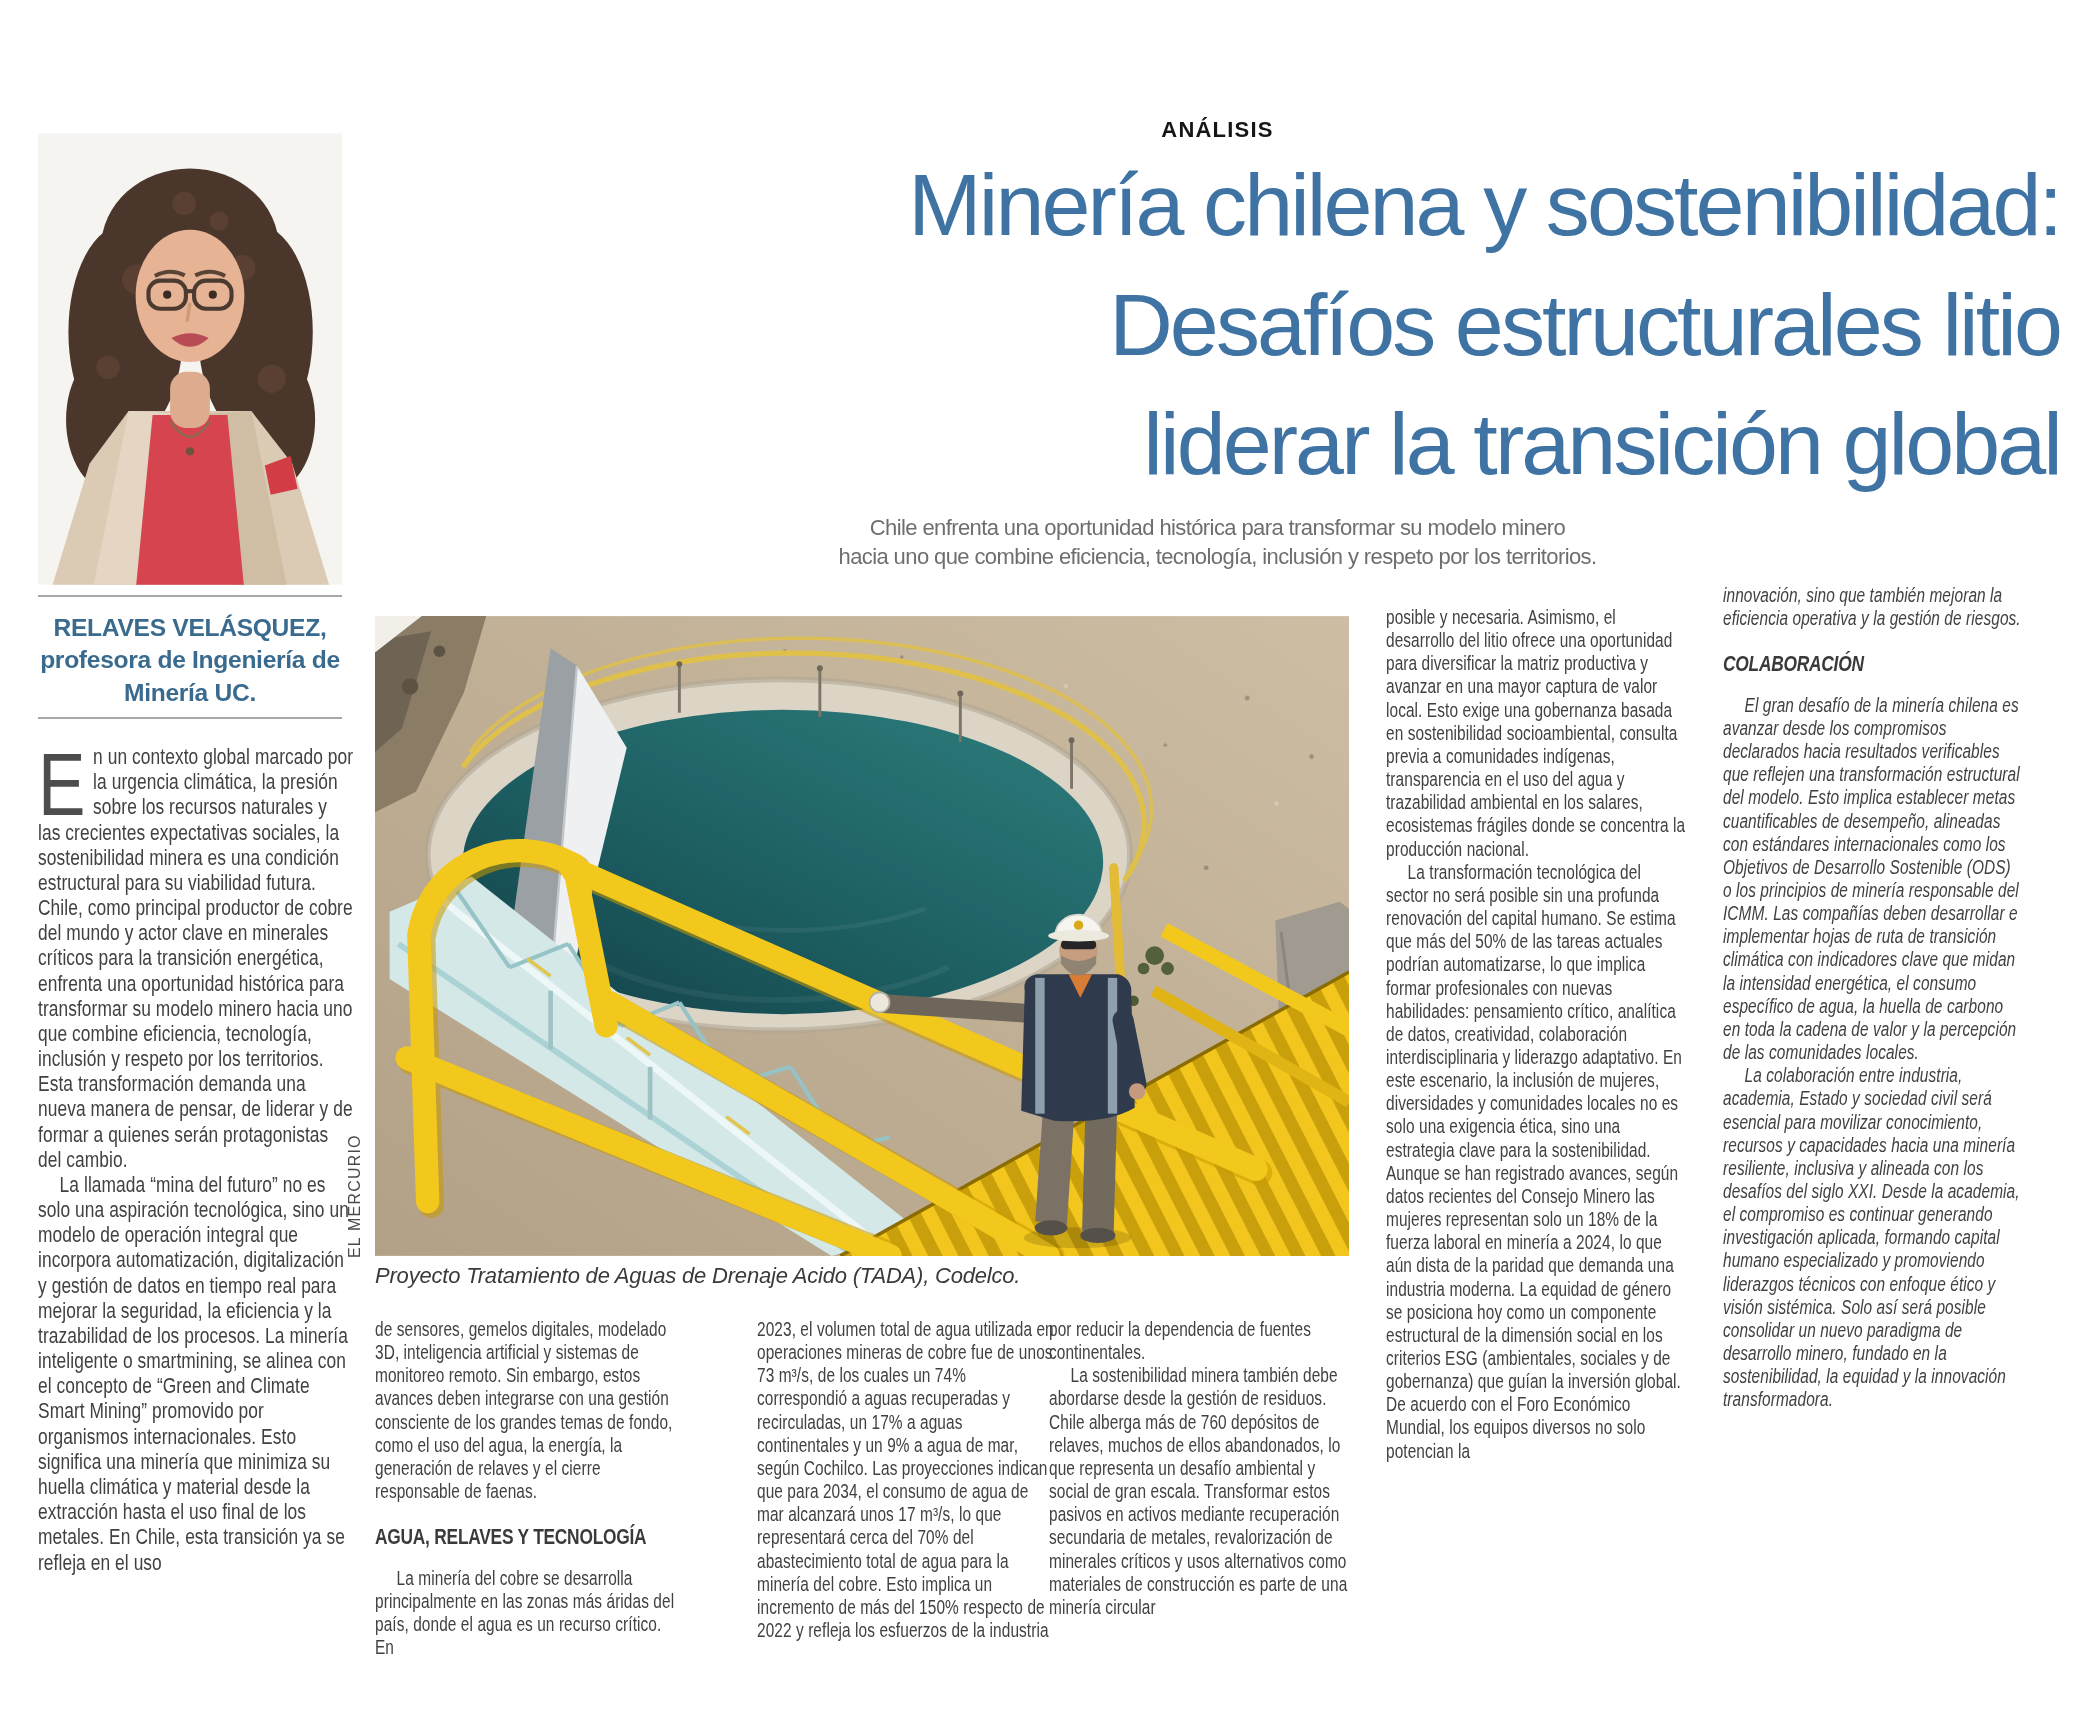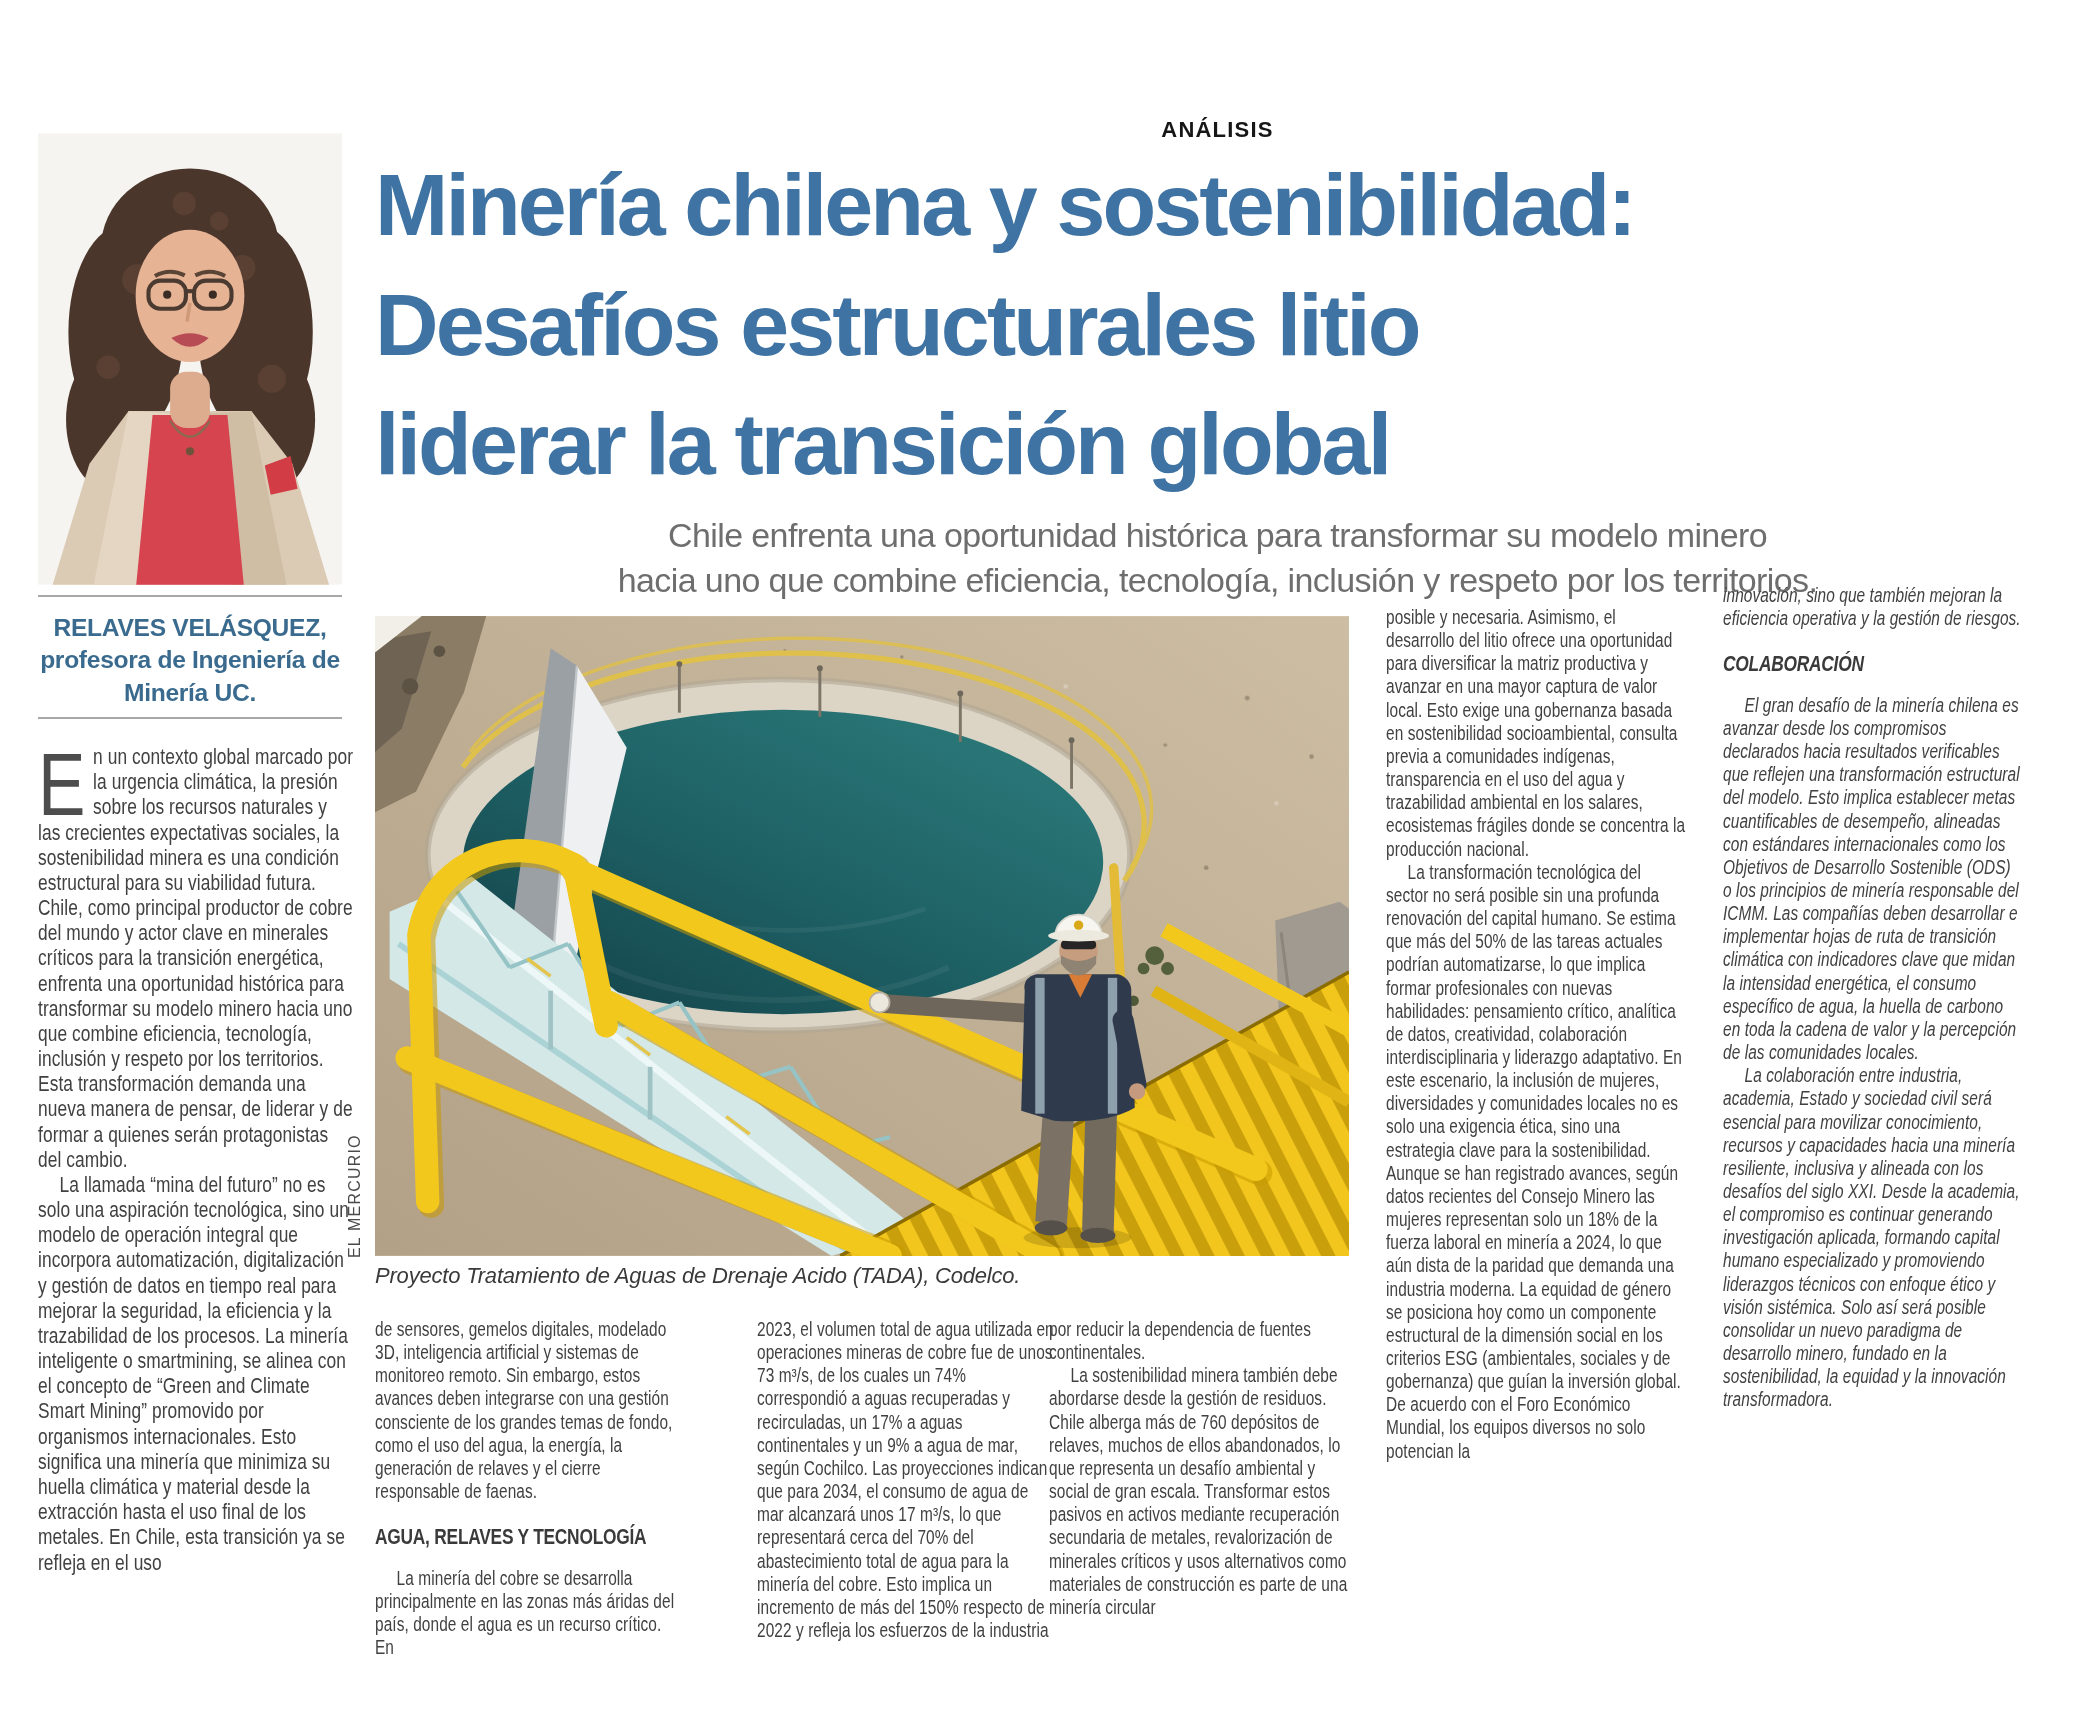--- a/index.html
+++ b/index.html
@@ -13,8 +13,8 @@
     font-size:22px; font-weight:bold; letter-spacing:1.2px; color:#161616;
   }
   .title {
-    position:absolute; left:375px; top:145px; width:1685px; text-align:left;
-    color:#3e73a3; font-size:88px; line-height:1.36; letter-spacing:-2.9px; font-weight:700;
+    position:absolute; left:375px; top:145px; width:1685px; text-align:right;
+    color:#3e73a3; font-size:88px; line-height:1.36; letter-spacing:-2.9px; font-weight:400;
   }
   .subtitle {
     position:absolute; left:375px; top:513px; width:1685px; text-align:center;

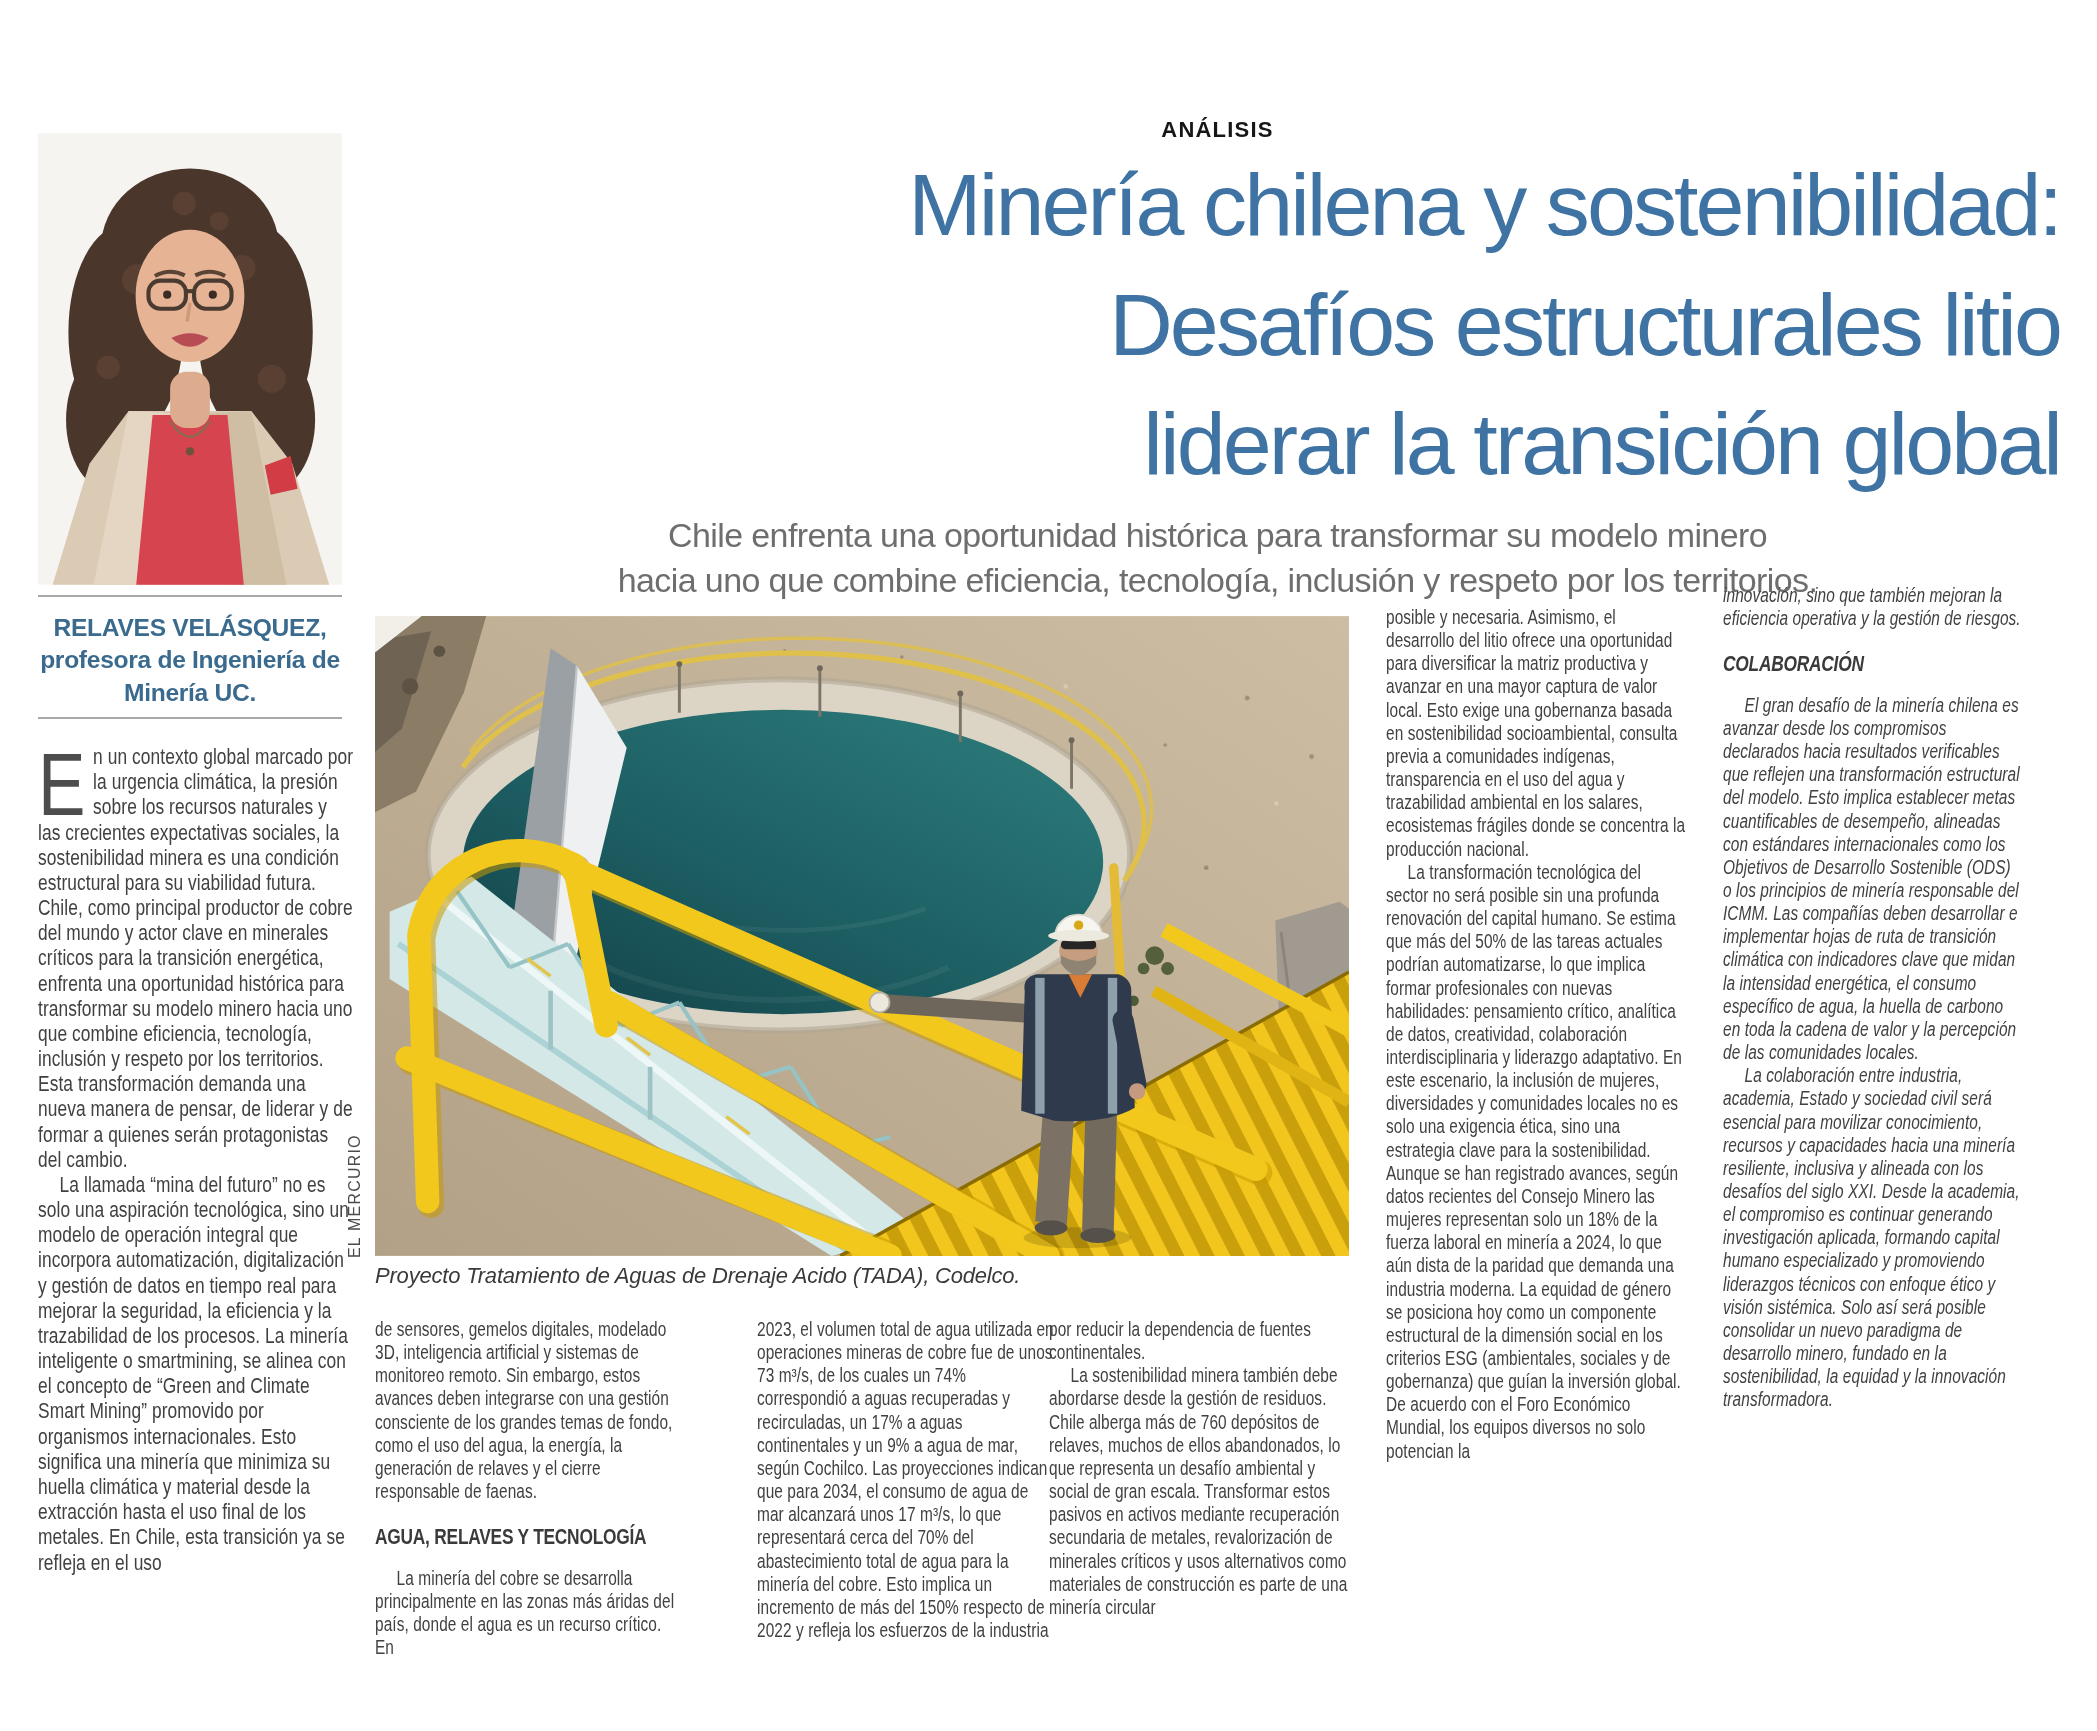--- a/index.html
+++ b/index.html
@@ -18,7 +18,7 @@
   }
   .subtitle {
     position:absolute; left:375px; top:513px; width:1685px; text-align:center;
-    color:#6e6e6e; font-size:34px; line-height:1.32; letter-spacing:-0.6px;
+    color:#6e6e6e; font-size:22px; line-height:1.32; letter-spacing:-0.6px;
   }
   
   .portrait { position:absolute; left:38px; top:133px; width:304px; height:452px; }

